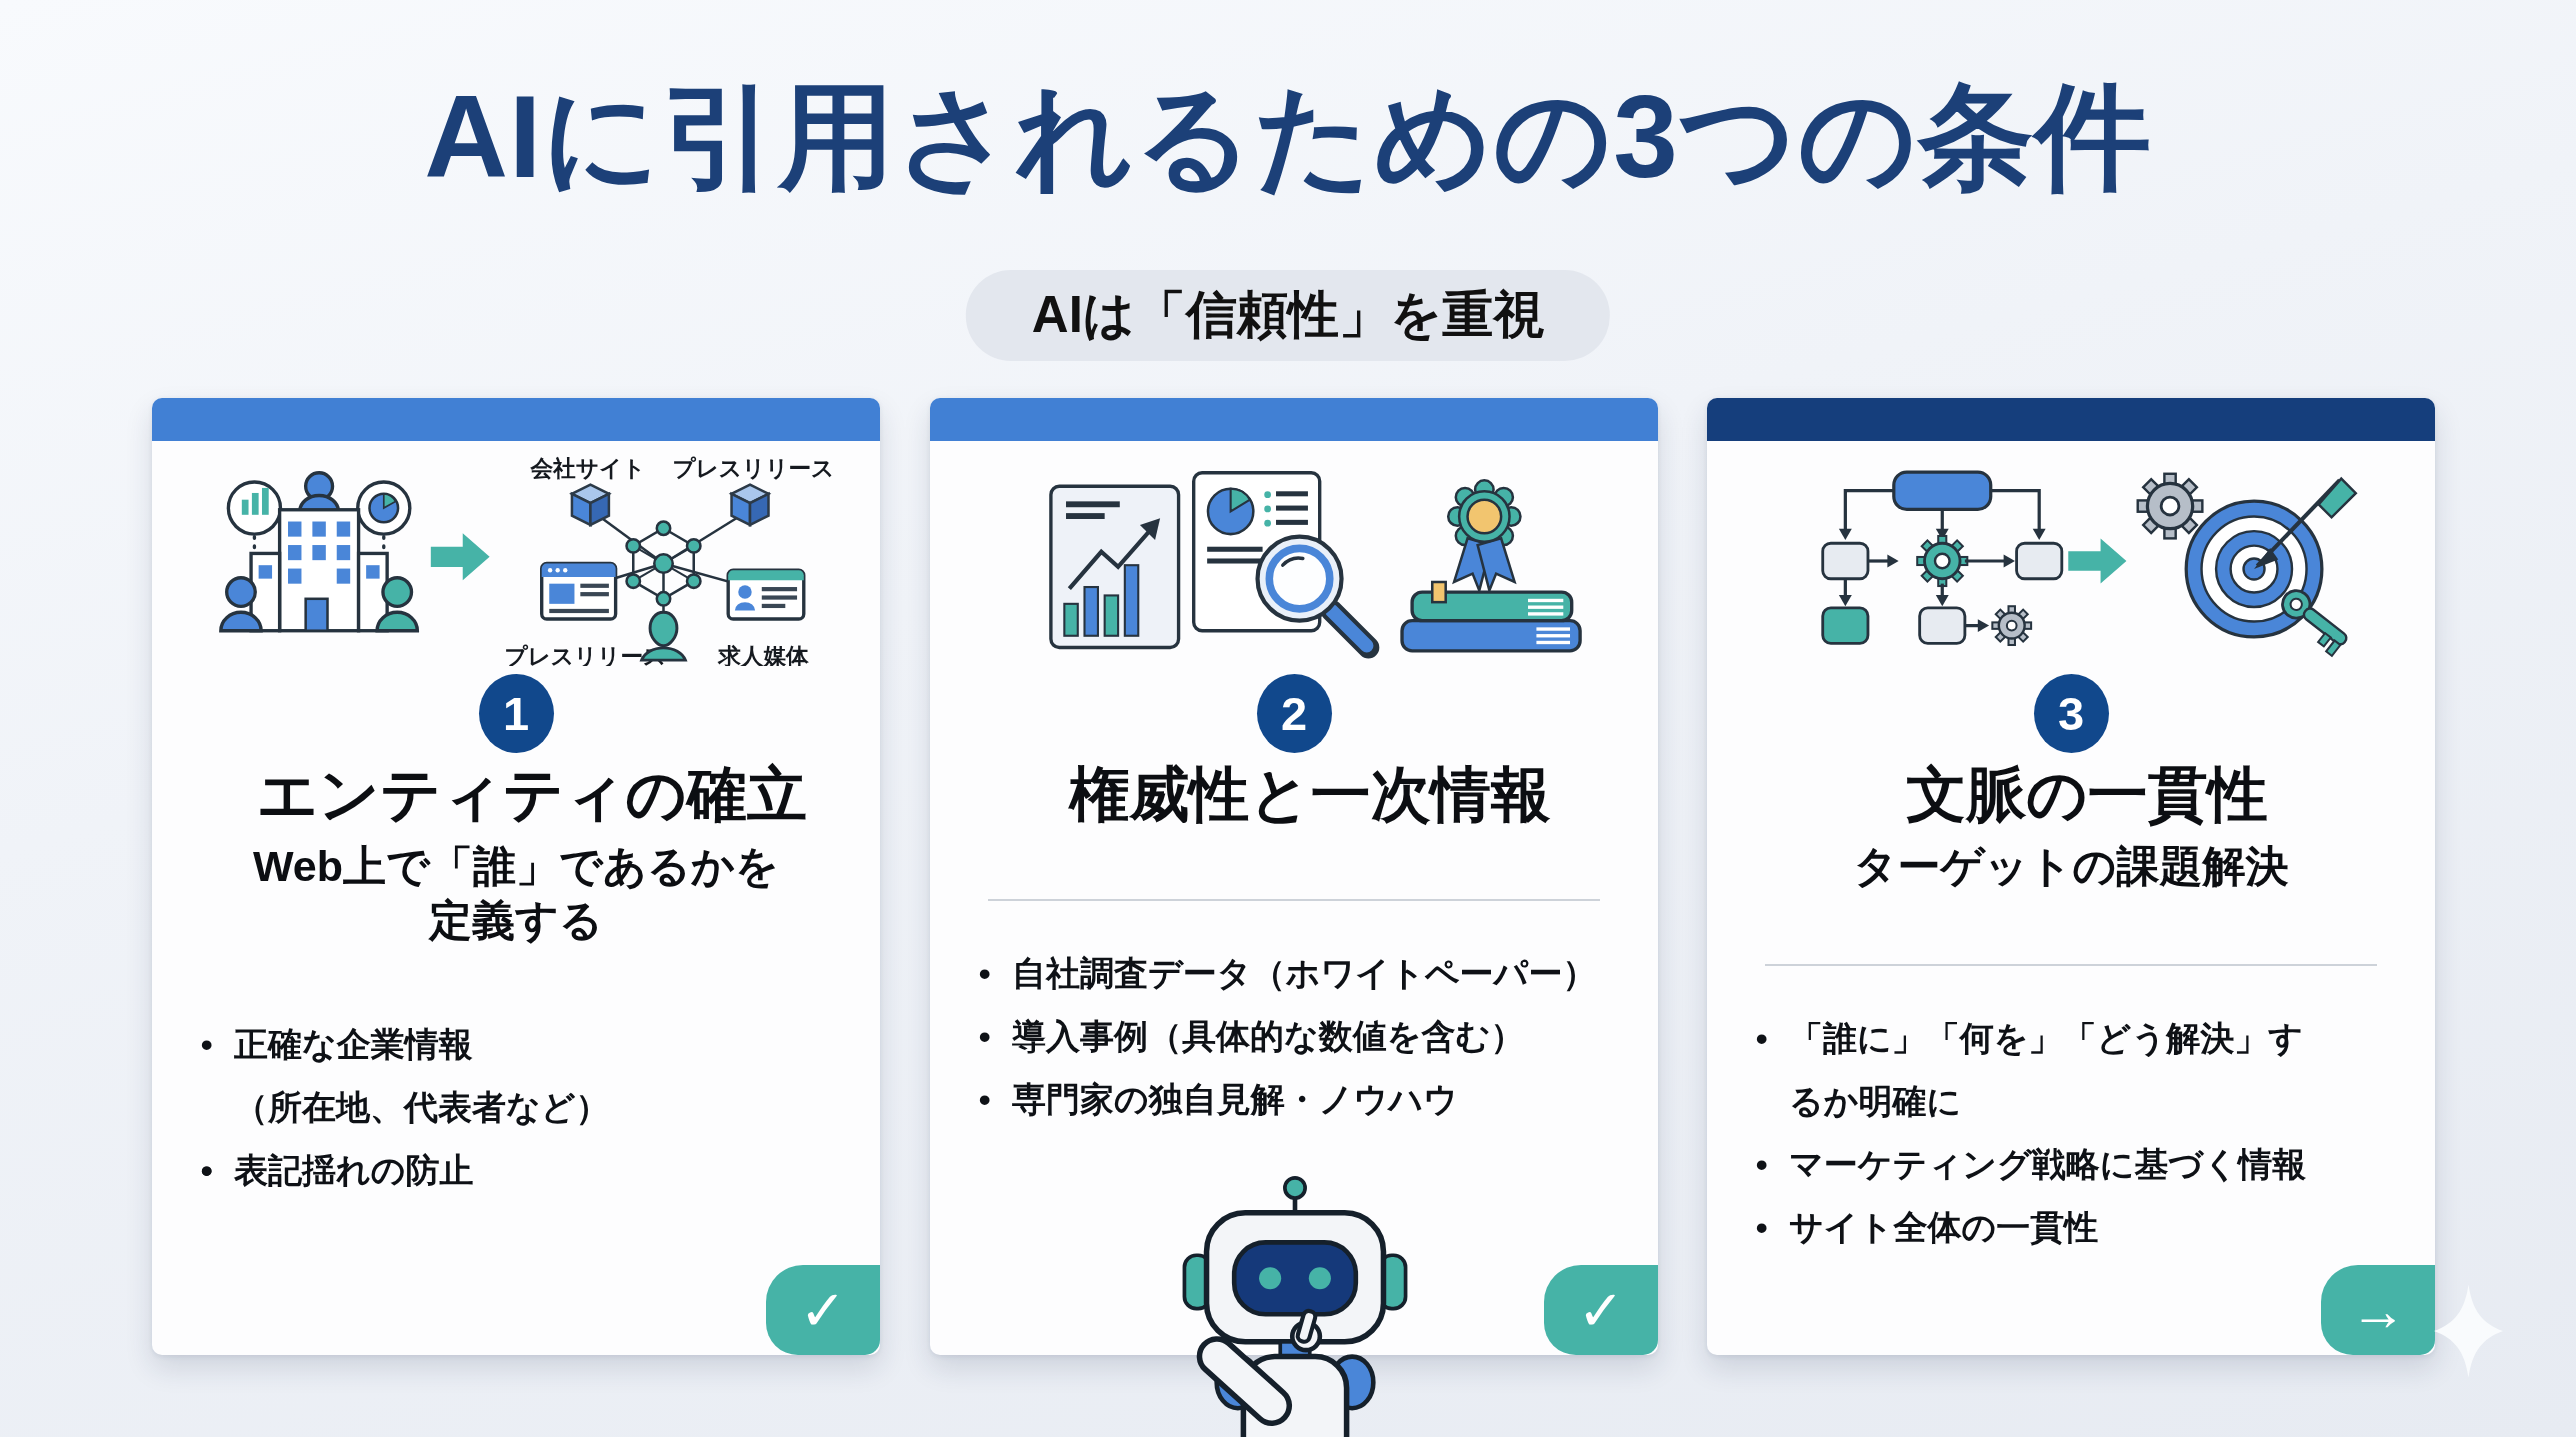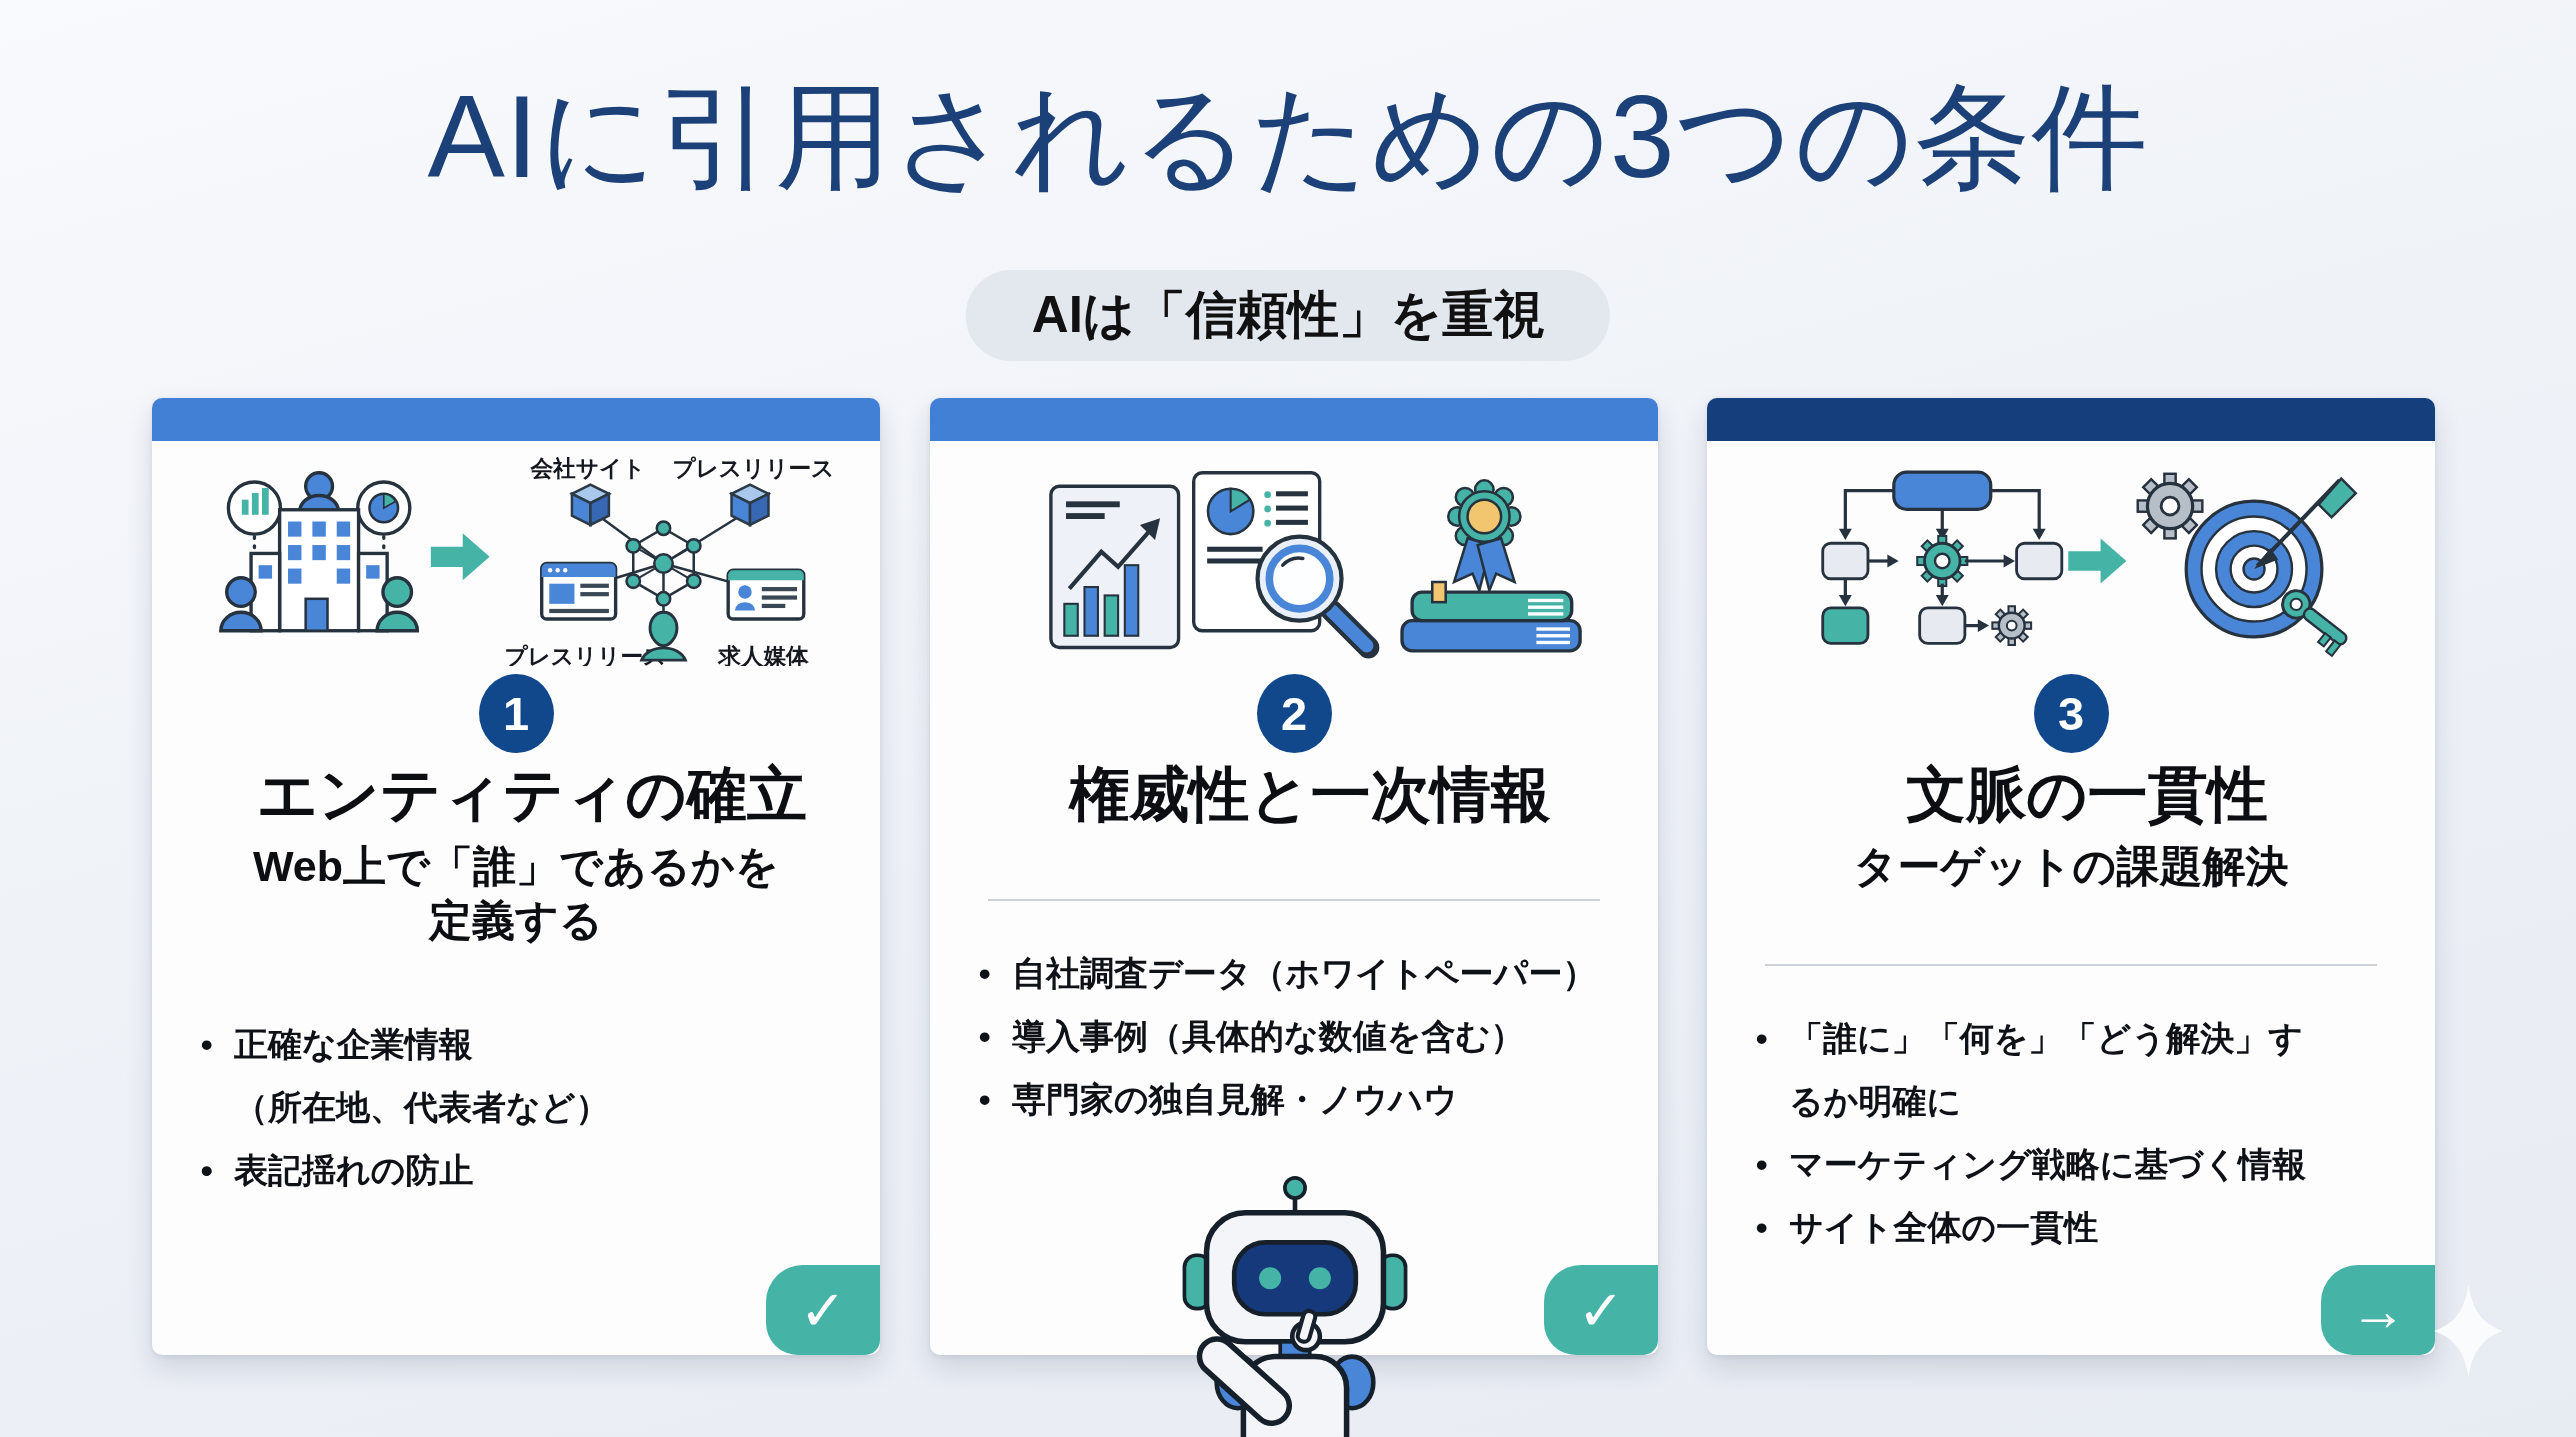--- a/index.html
+++ b/index.html
@@ -10,7 +10,7 @@
   }
   .main-title{
     position:absolute; top:71px; left:0; width:100%; text-align:center;
-    font-size:116px; font-weight:400; color:#1c4078; letter-spacing:0.9px; line-height:1.15;
+    font-size:116px; font-weight:700; color:#1c4078; letter-spacing:0.9px; line-height:1.15;
   }
   .subtitle-pill{
     position:absolute; top:270px; left:50%; transform:translateX(-50%);

